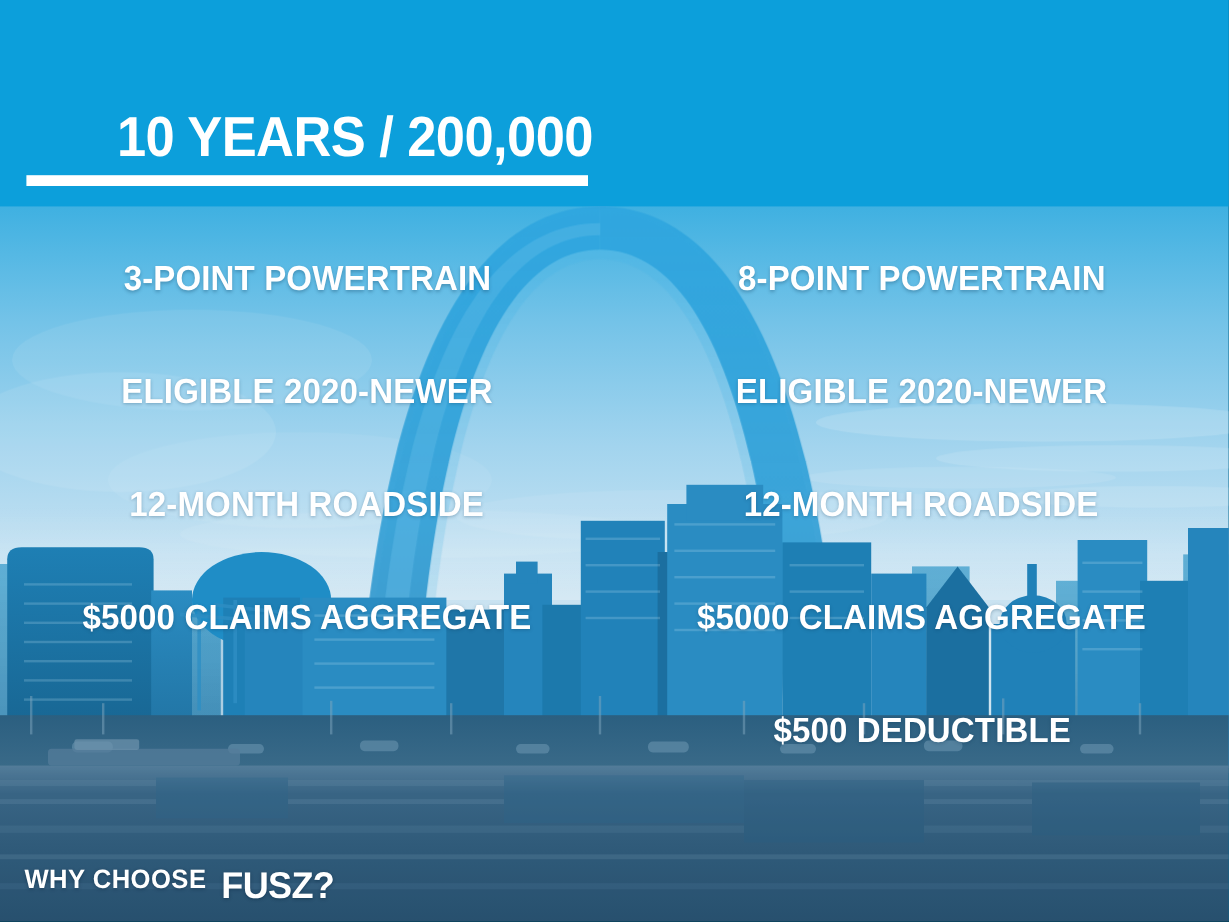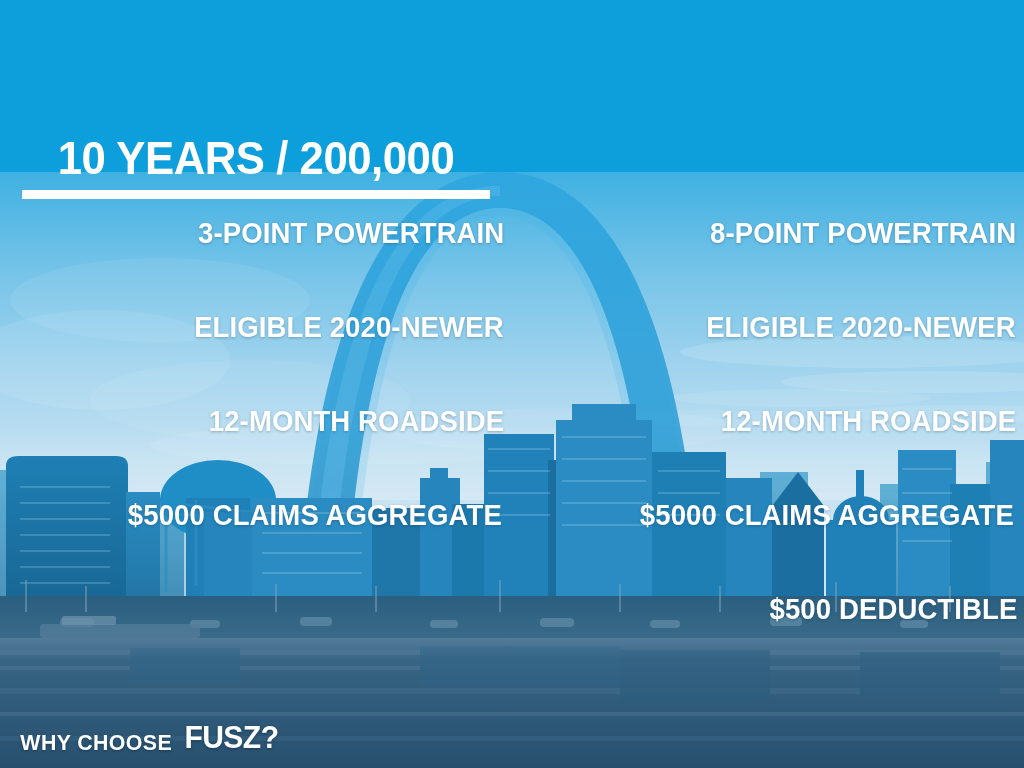--- a/index.html
+++ b/index.html
@@ -52,8 +52,7 @@
     top: 88px;
     left: 0;
     width: 100%;
-    text-align: center;
-    margin-top: 44px;
+    text-align: right;
   }
   .col-head-text {
     display: block;

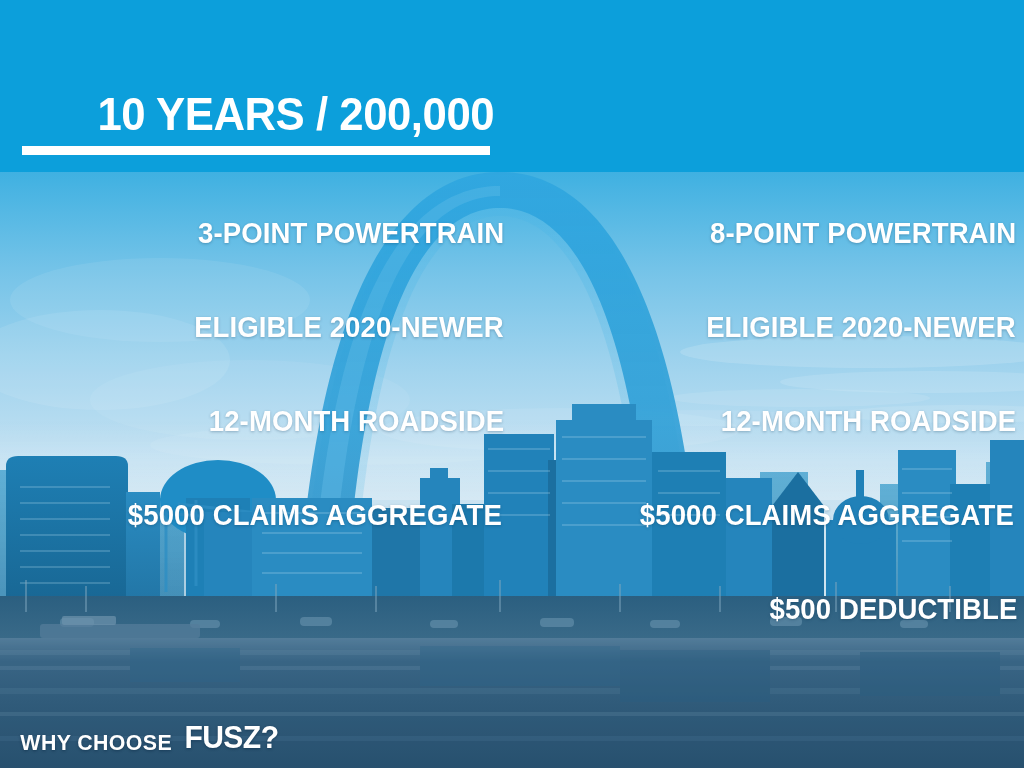--- a/index.html
+++ b/index.html
@@ -83,7 +83,7 @@
     height: 94px;
     display: flex;
     align-items: center;
-    justify-content: flex-end;
+    justify-content: center;
   }
   .row-text {
     font-size: 29px;

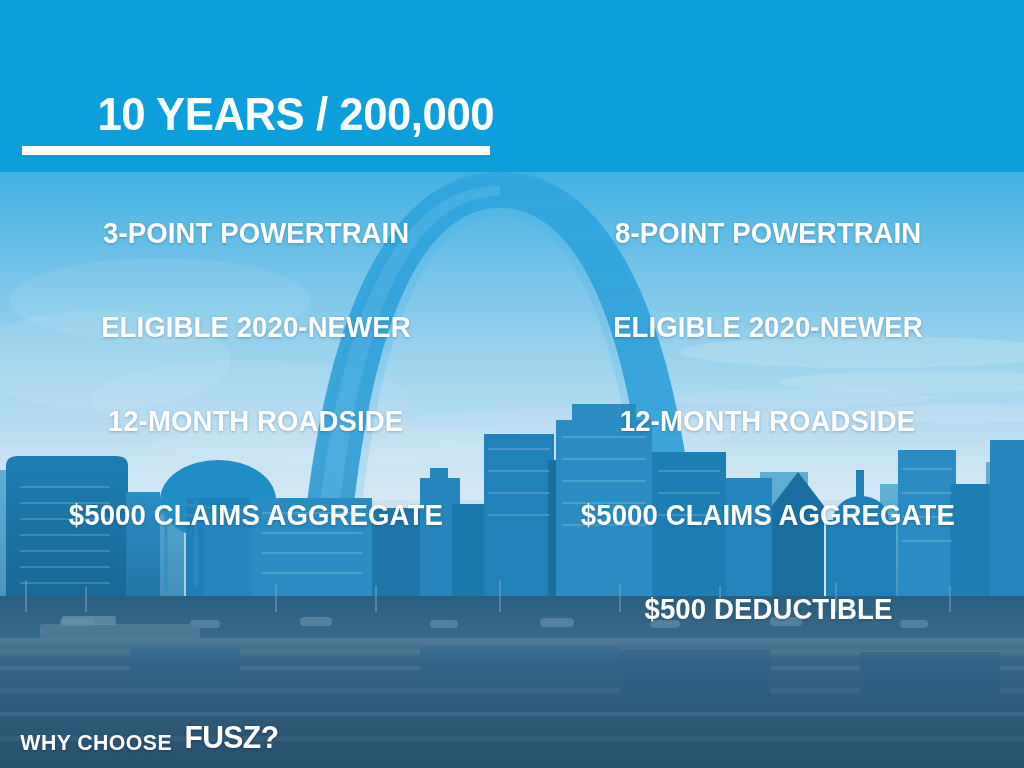--- a/index.html
+++ b/index.html
@@ -101,7 +101,7 @@
     left: 18px;
     bottom: 12px;
     display: flex;
-    align-items: flex-end;
+    align-items: flex-start;
     gap: 9px;
     z-index: 25;
     text-shadow: 0 1px 3px rgba(5,30,55,0.45);

